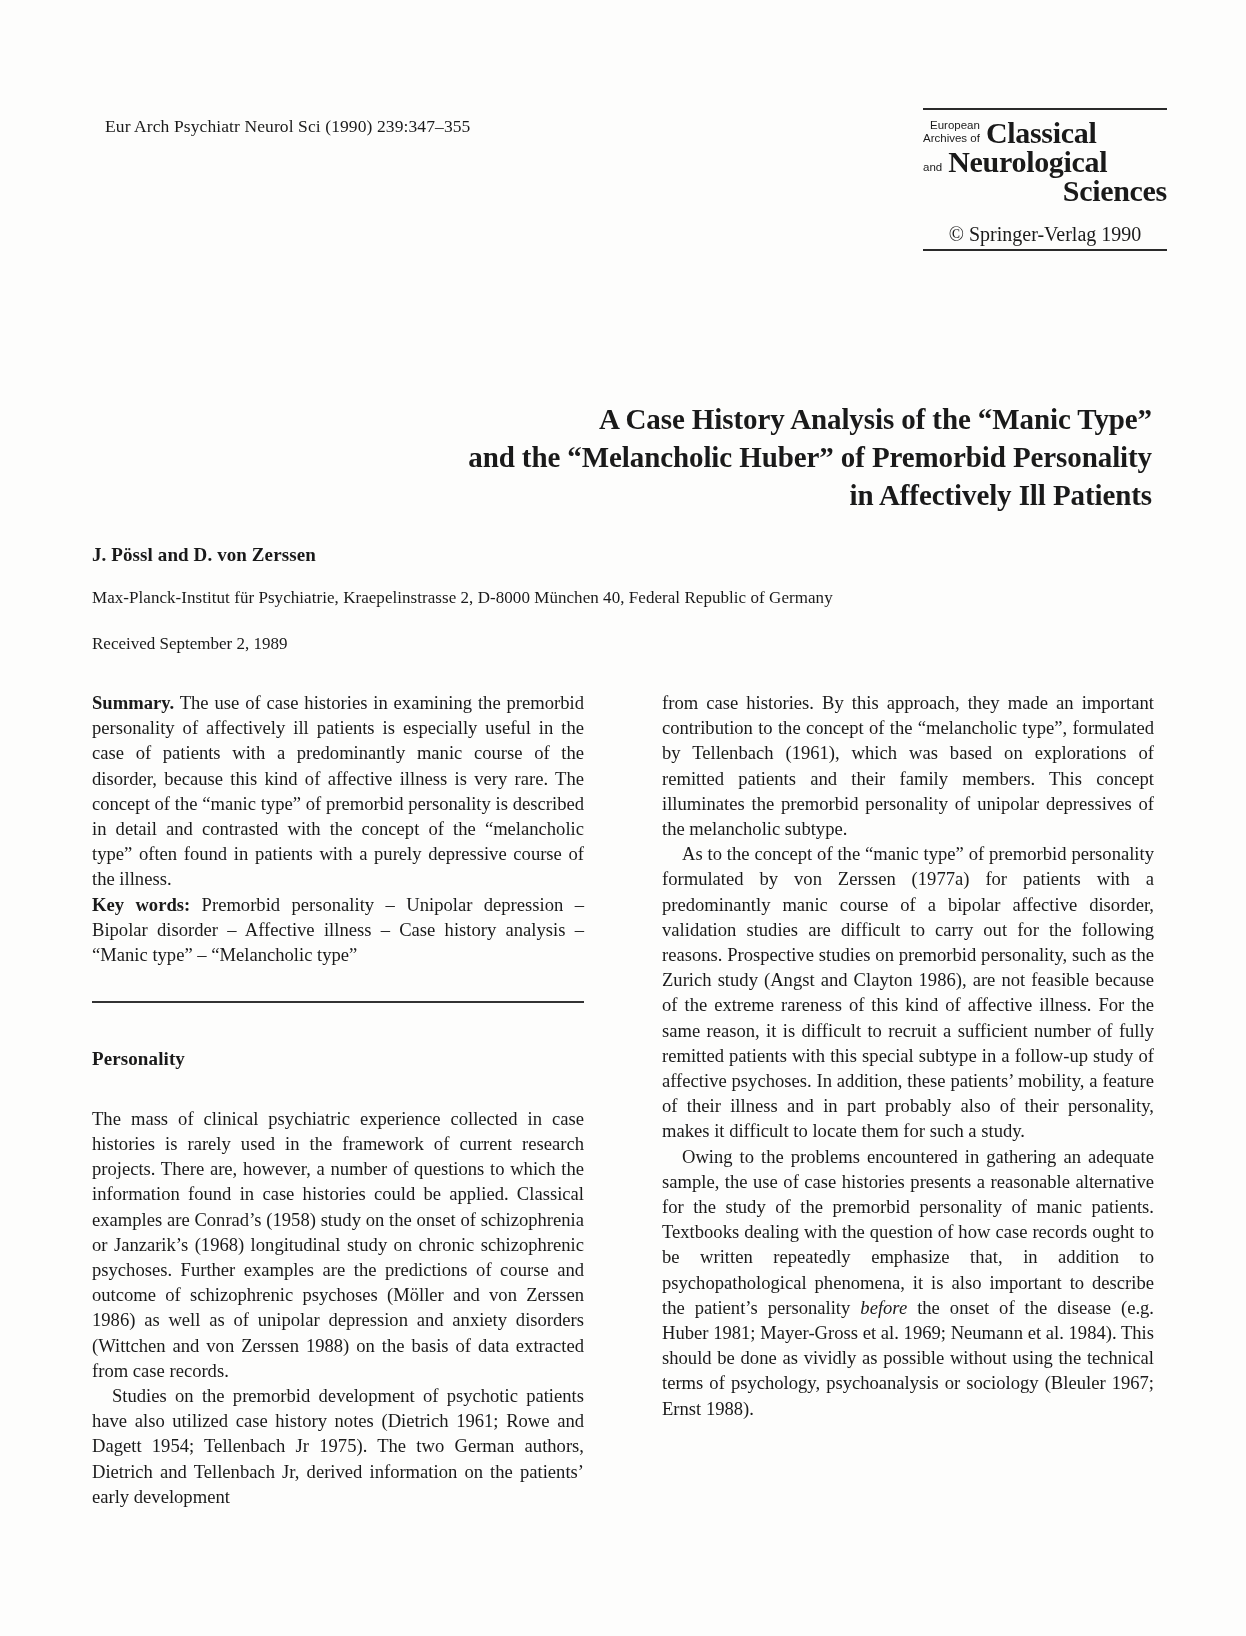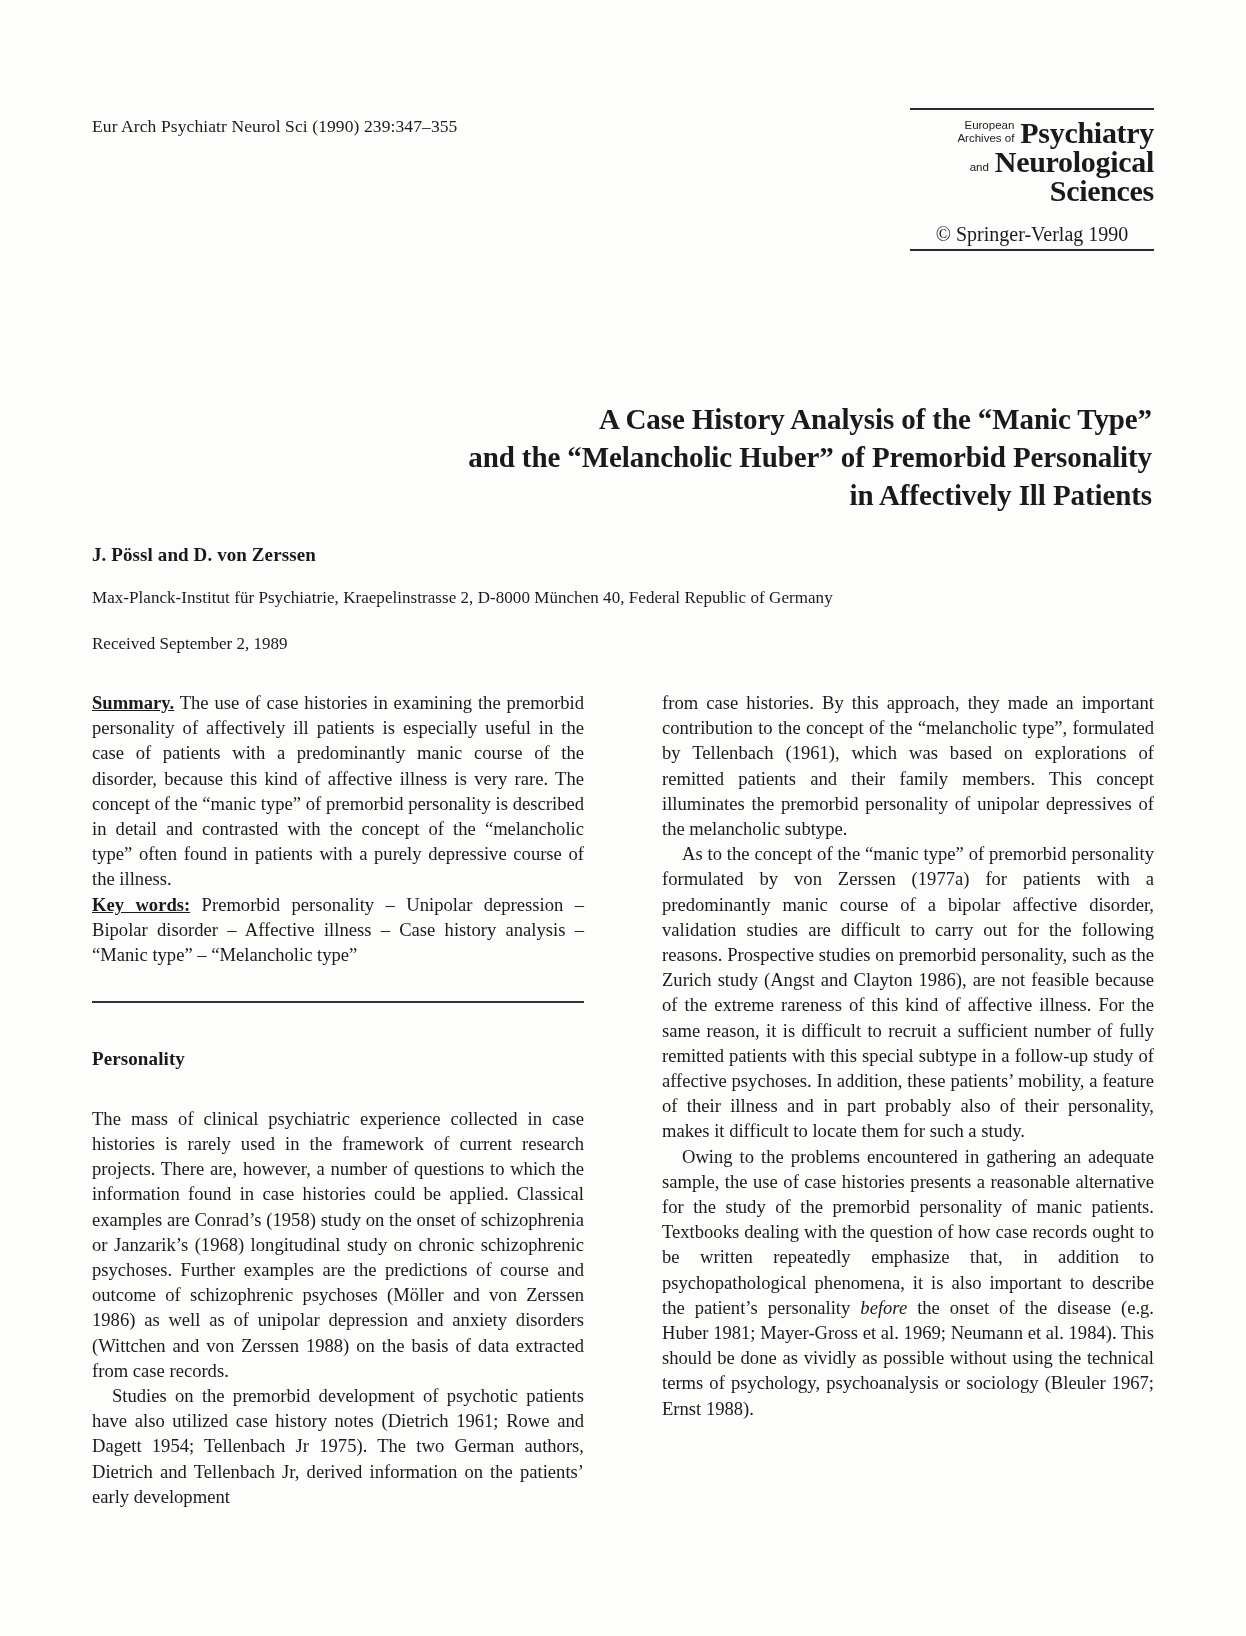--- a/index.html
+++ b/index.html
@@ -26,7 +26,7 @@
   
   .header {
     position: absolute;
-    left: 92px;
+    left: 105px;
     top: 108px;
     width: 1062px;
     height: 140px;

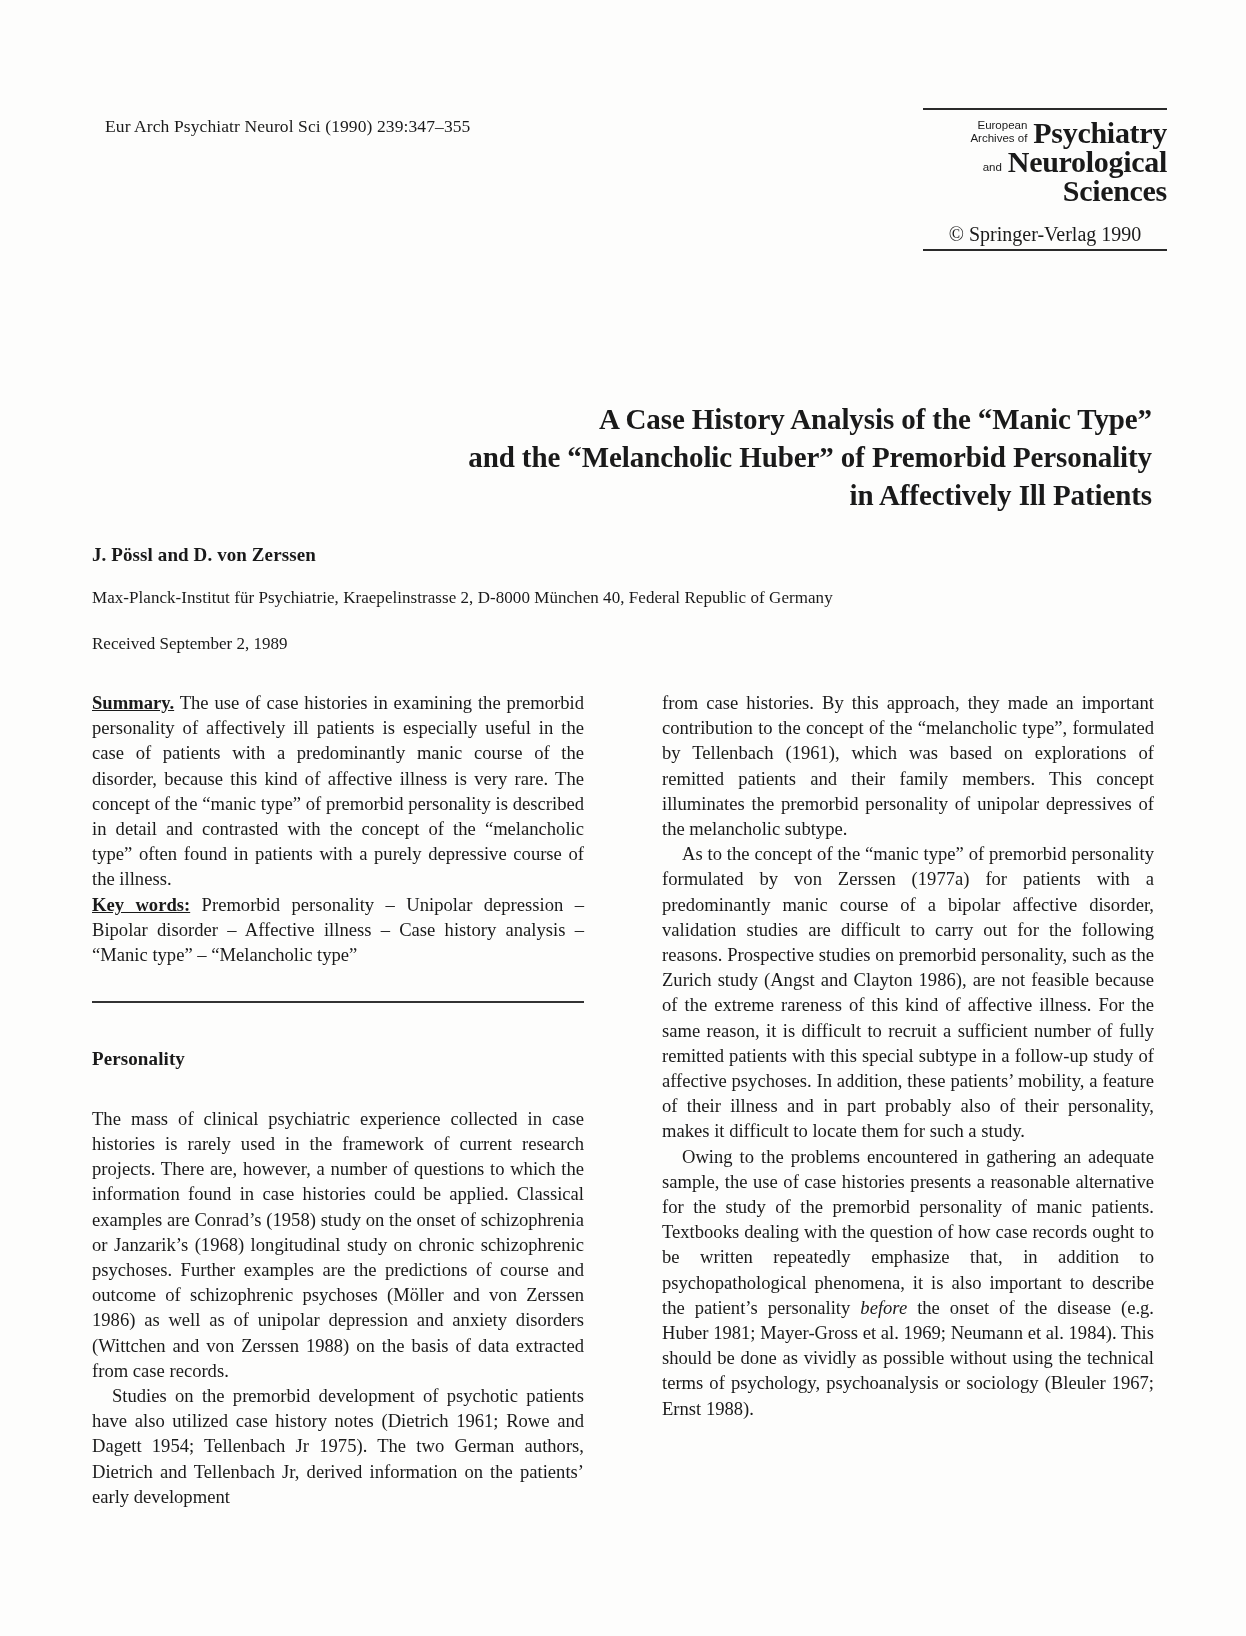--- a/index.html
+++ b/index.html
@@ -57,7 +57,7 @@
   .mast-row {
     display: flex;
     align-items: flex-end;
-    justify-content: flex-end;
+    justify-content: flex-start;
     gap: 6px;
   }
   .mast-row.r1 { margin-top: 7px; }

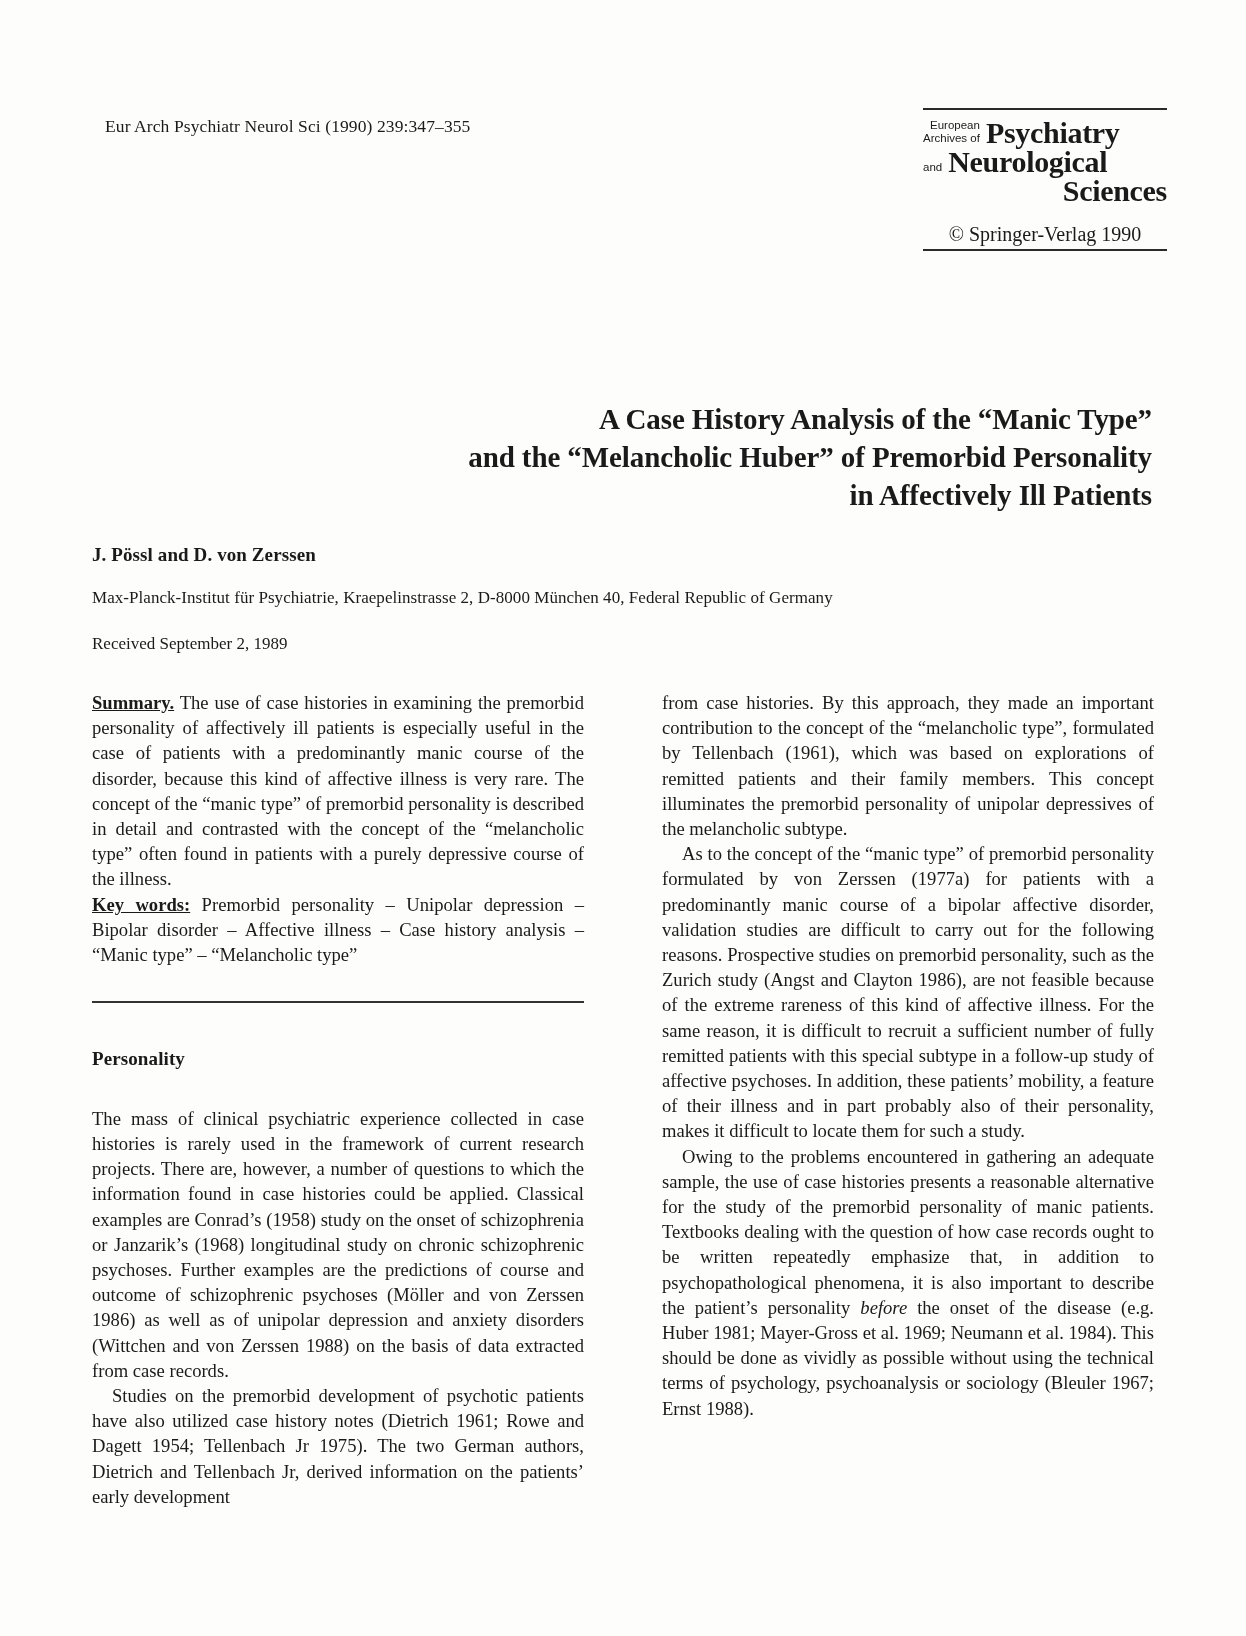--- a/index.html
+++ b/index.html
@@ -210,7 +210,7 @@
           <div>European</div>
           <div>Archives of</div>
         </div>
-        <div class="mast-big">Psychiatry</div>
+        <div class="mast-big">Classical</div>
       </div>
 
       <div class="mast-row r2">

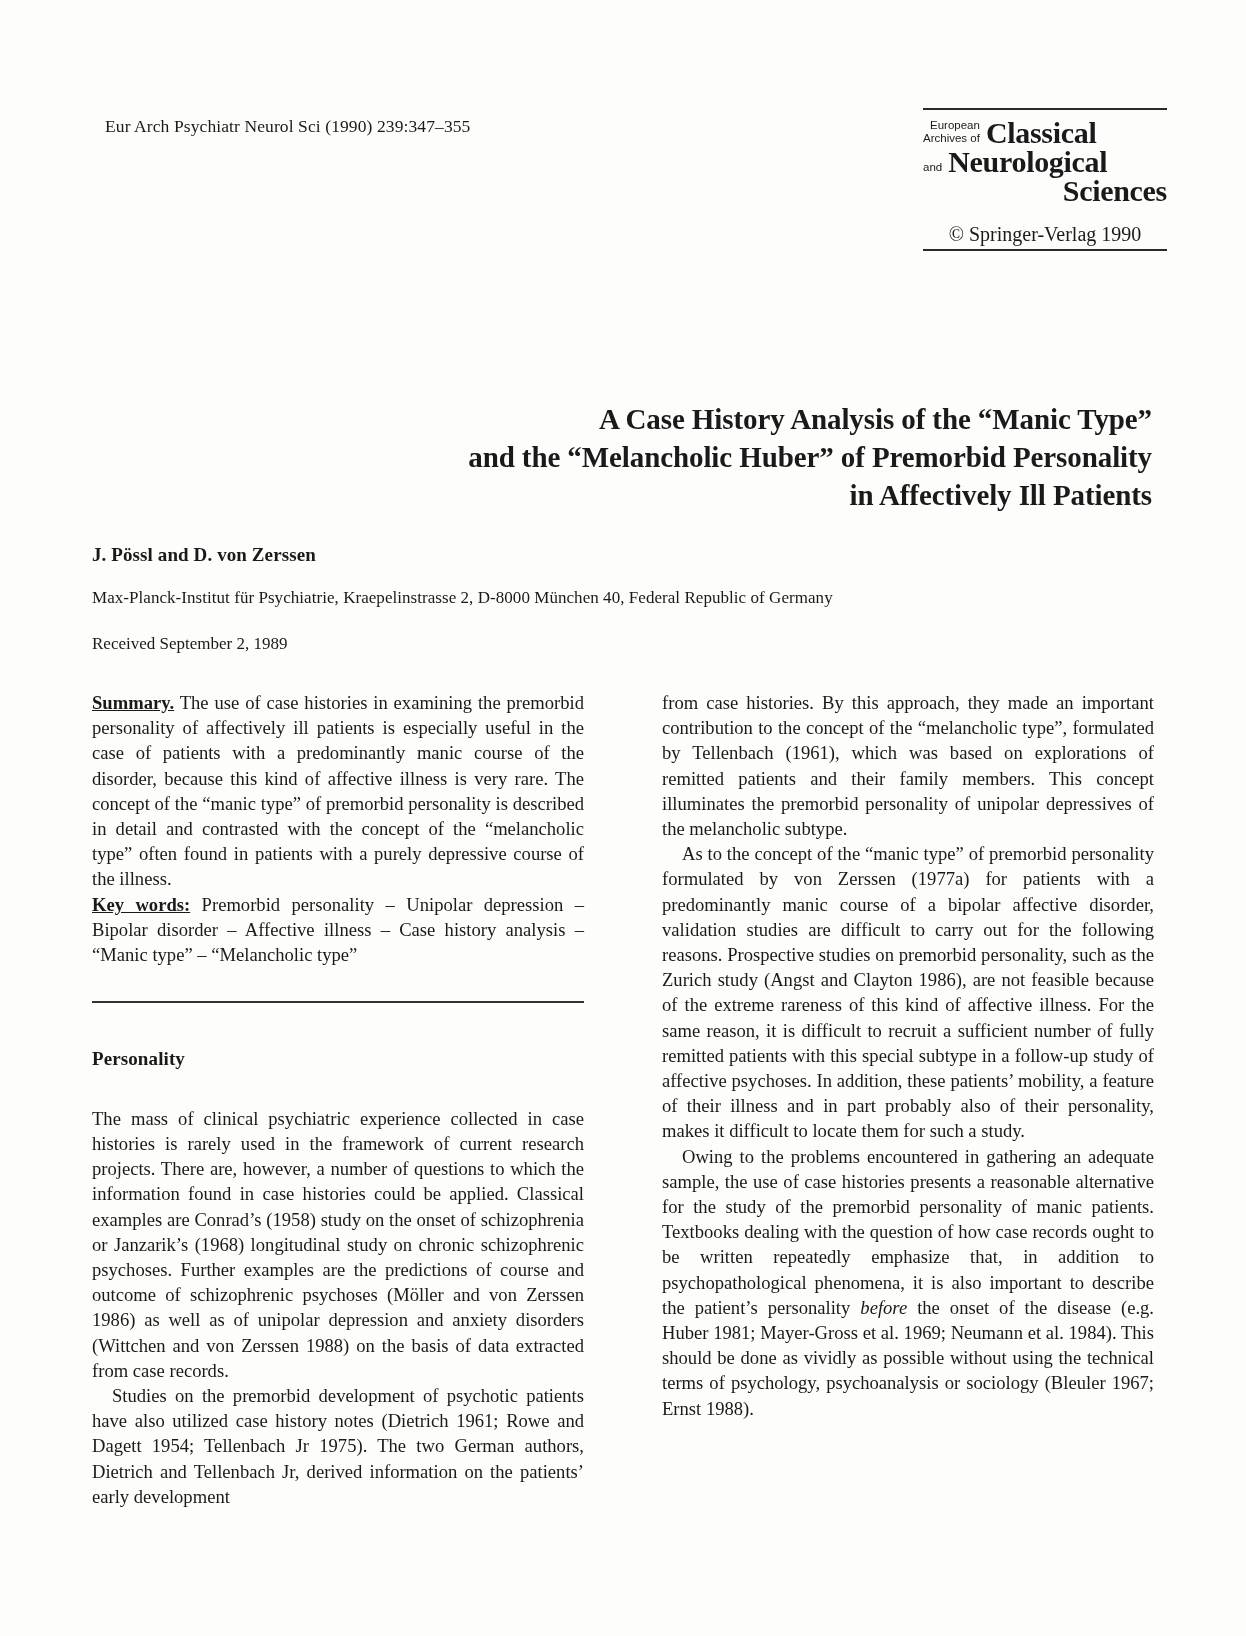--- a/index.html
+++ b/index.html
@@ -151,7 +151,6 @@
   }
   .lead {
     font-weight: bold;
-    text-decoration: underline;
   }
   .kw-block {
     margin-top: 25px;

